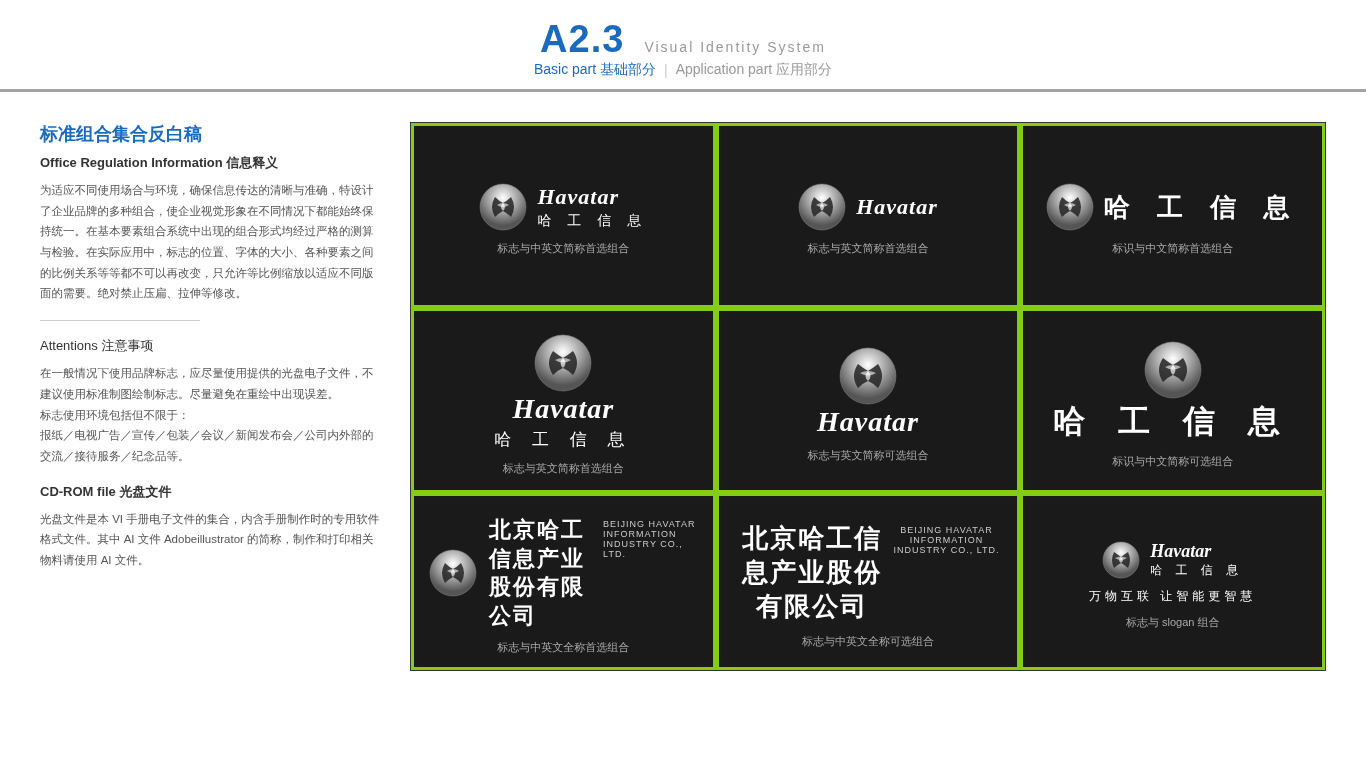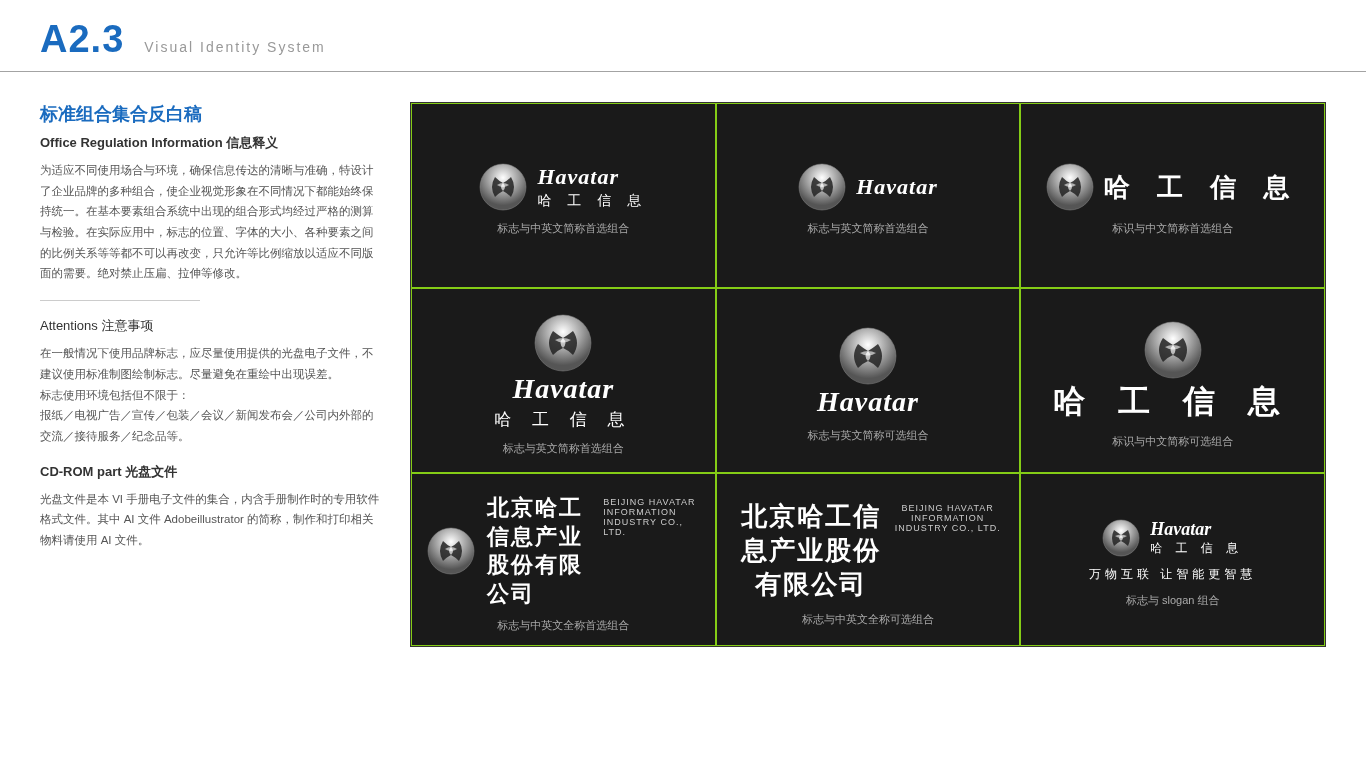--- a/index.html
+++ b/index.html
@@ -17,7 +17,8 @@
       align-items: center;
       justify-content: space-between;
       padding: 18px 40px 10px 40px;
-      border-bottom: 1px solid #a3a3a3;
+      border-bottom: 3px solid #a3a3a3;
+      flex-direction: column;
     }
     .header-left {
       display: flex;

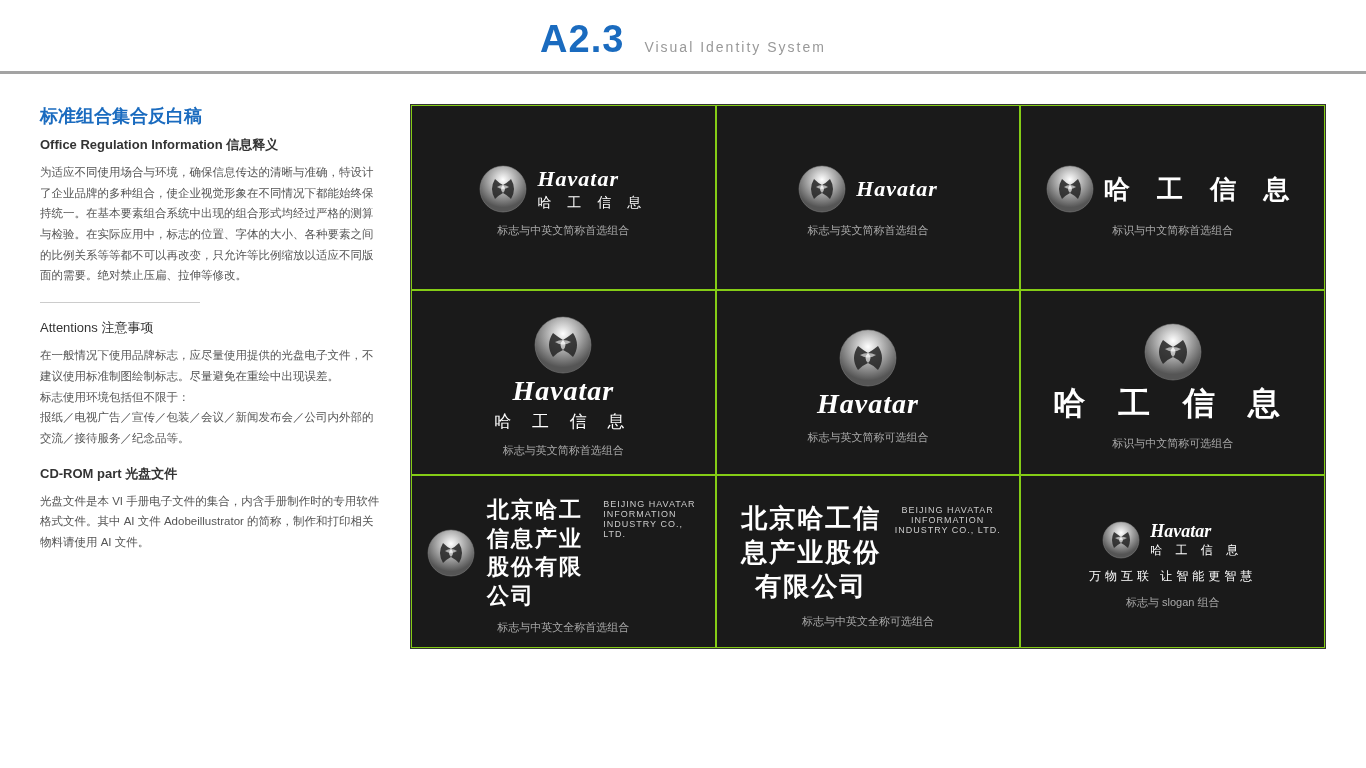--- a/index.html
+++ b/index.html
@@ -286,6 +286,17 @@
   <div class="header-left">
     <span class="header-title">A2.3</span>
     <span class="header-subtitle">Visual Identity System</span>
+  </div>
+  <div class="header-nav">
+    <span class="nav-active">
+      <span>Basic part</span>
+      <span>基础部分</span>
+    </span>
+    <span class="nav-divider">|</span>
+    <span class="nav-inactive">
+      <span>Application part</span>
+      <span>应用部分</span>
+    </span>
   </div>
 </div>
 

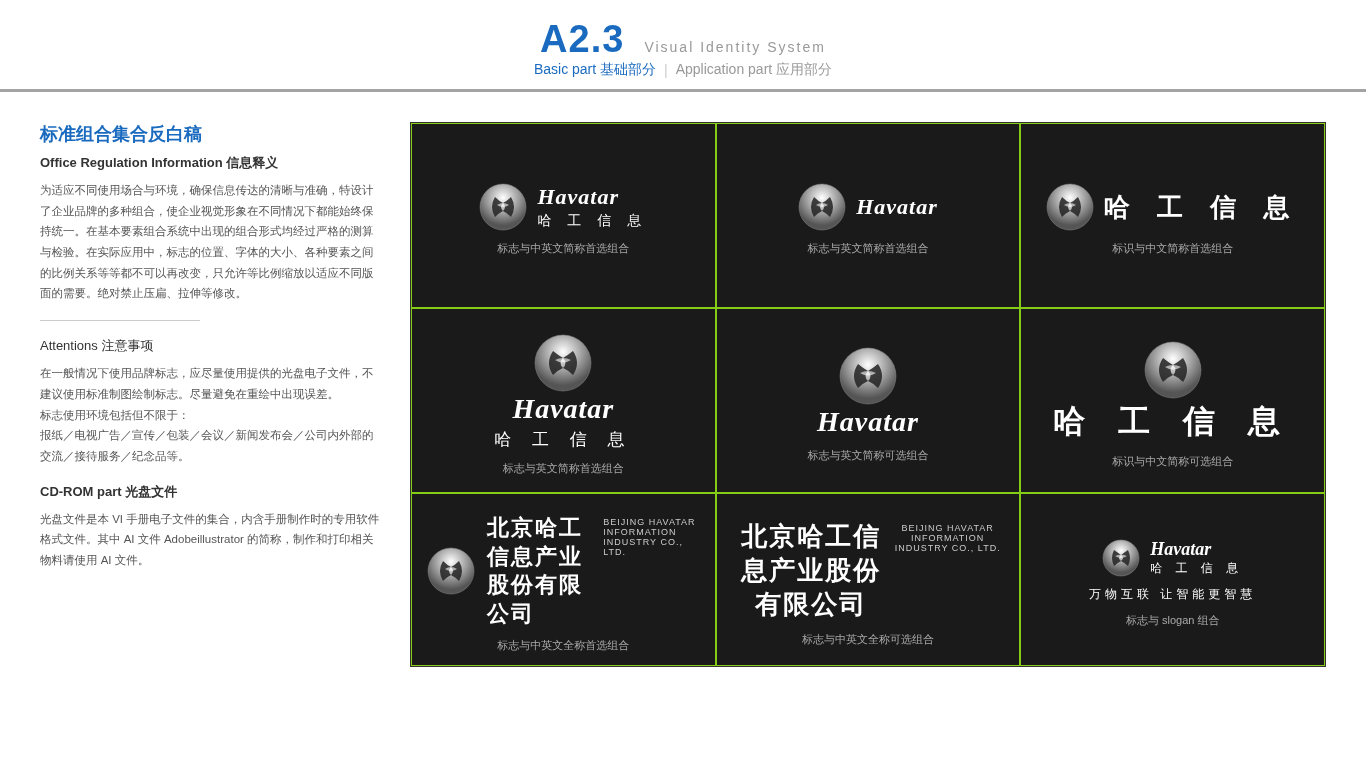--- a/index.html
+++ b/index.html
@@ -129,7 +129,7 @@
 
     .grid-cell {
       background: #1a1a1a;
-      border: 1px solid #84cc16;
+      border: 3px solid #84cc16;
       display: flex;
       flex-direction: column;
       align-items: center;

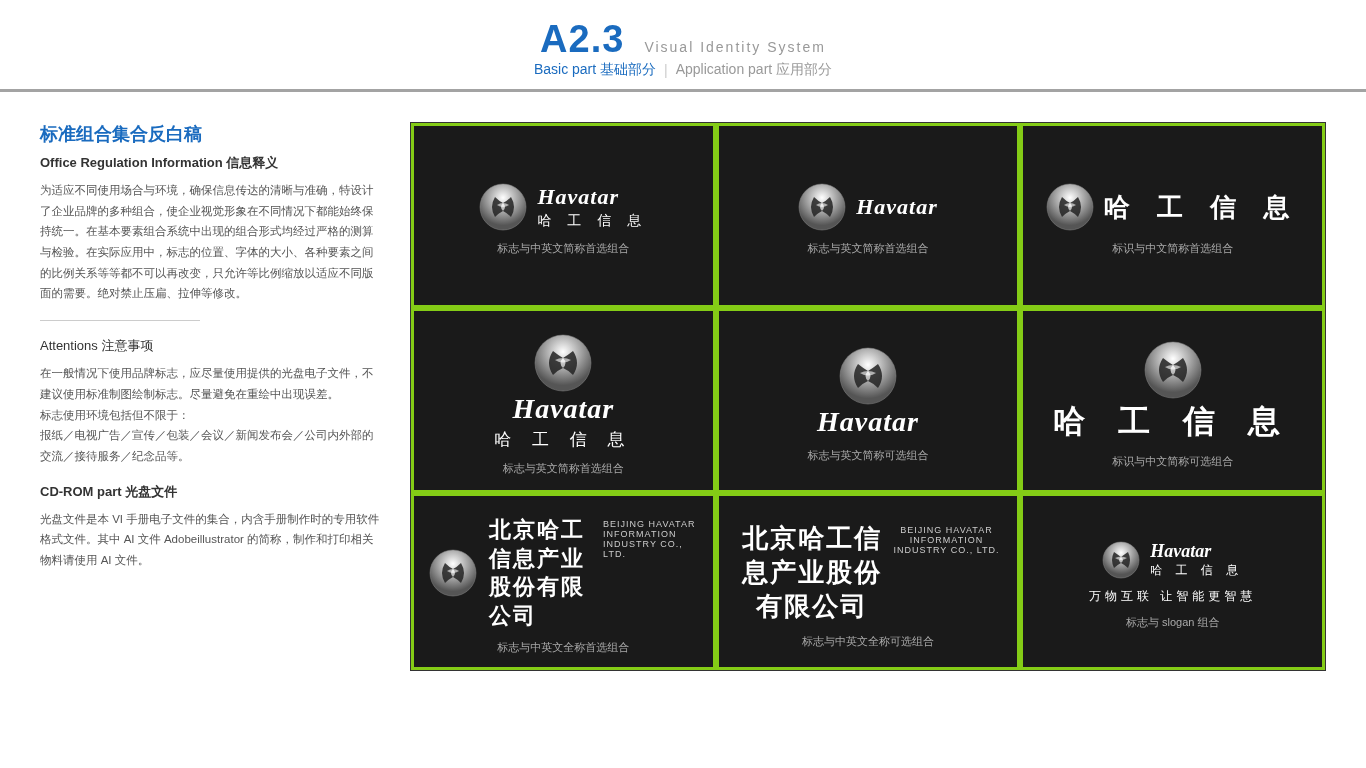--- a/index.html
+++ b/index.html
@@ -317,7 +317,7 @@
       报纸／电视广告／宣传／包装／会议／新闻发布会／公司内外部的交流／接待服务／纪念品等。
     </div>
 
-    <div class="cd-rom-title">CD-ROM part 光盘文件</div>
+    <div class="cd-rom-title">CD-ROM file 光盘文件</div>
     <div class="body-text">光盘文件是本 VI 手册电子文件的集合，内含手册制作时的专用软件格式文件。其中 AI 文件 Adobeillustrator 的简称，制作和打印相关物料请使用 AI 文件。</div>
   </div>
 

